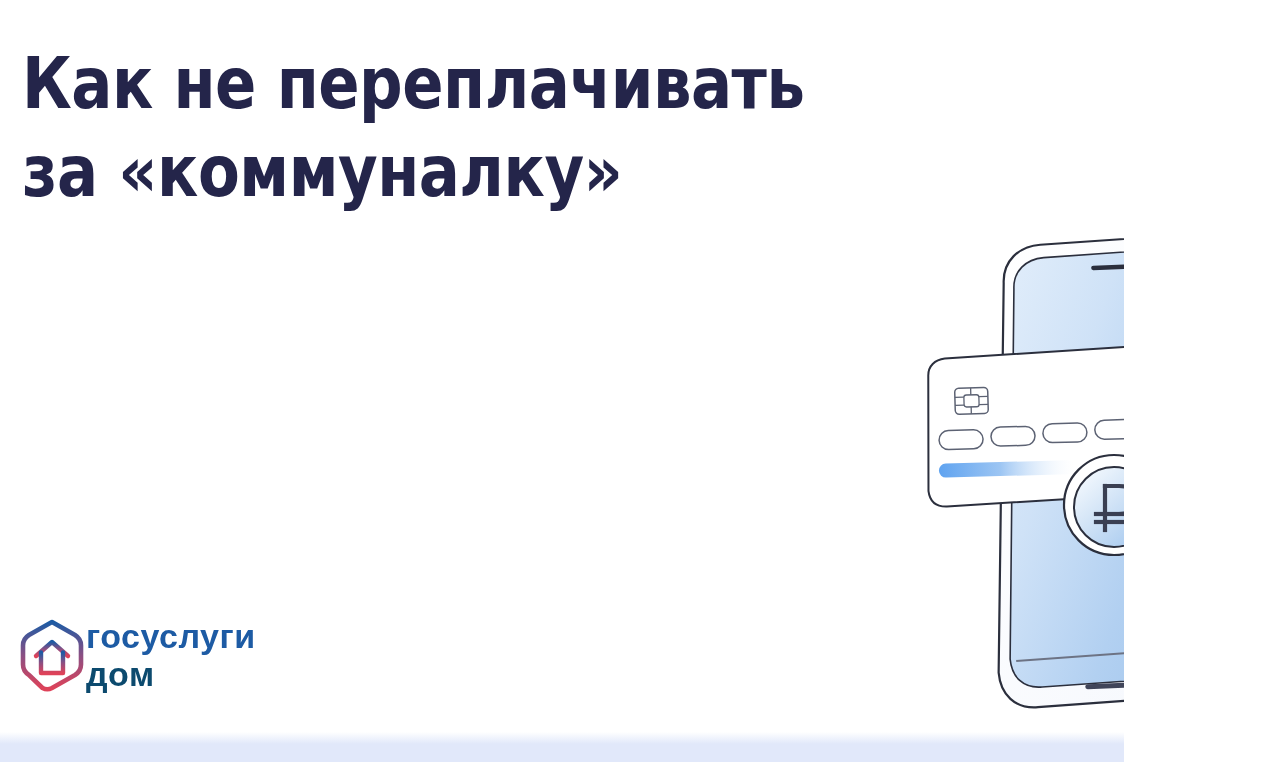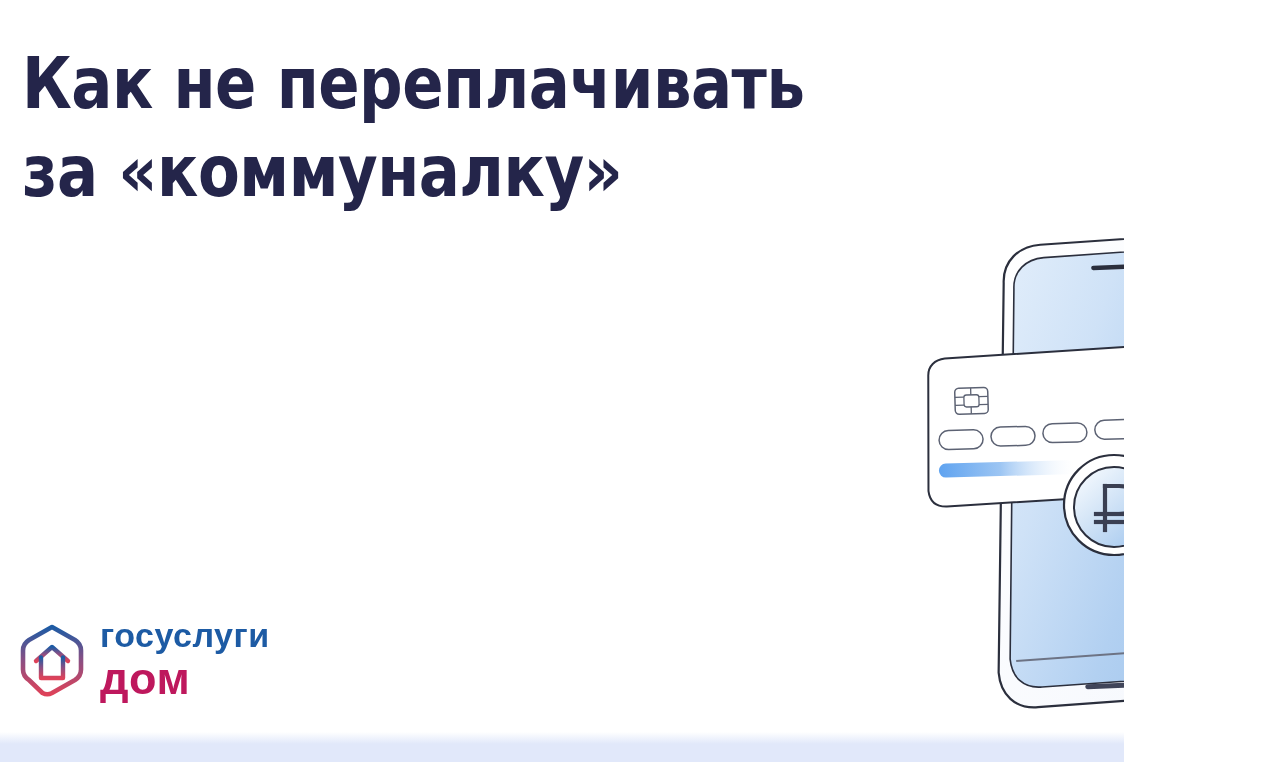--- a/index.html
+++ b/index.html
@@ -63,7 +63,6 @@
     top: 618px;
     display: flex;
     align-items: center;
-    gap: 14px;
     justify-content: space-between;
   }
   .logo-mark {

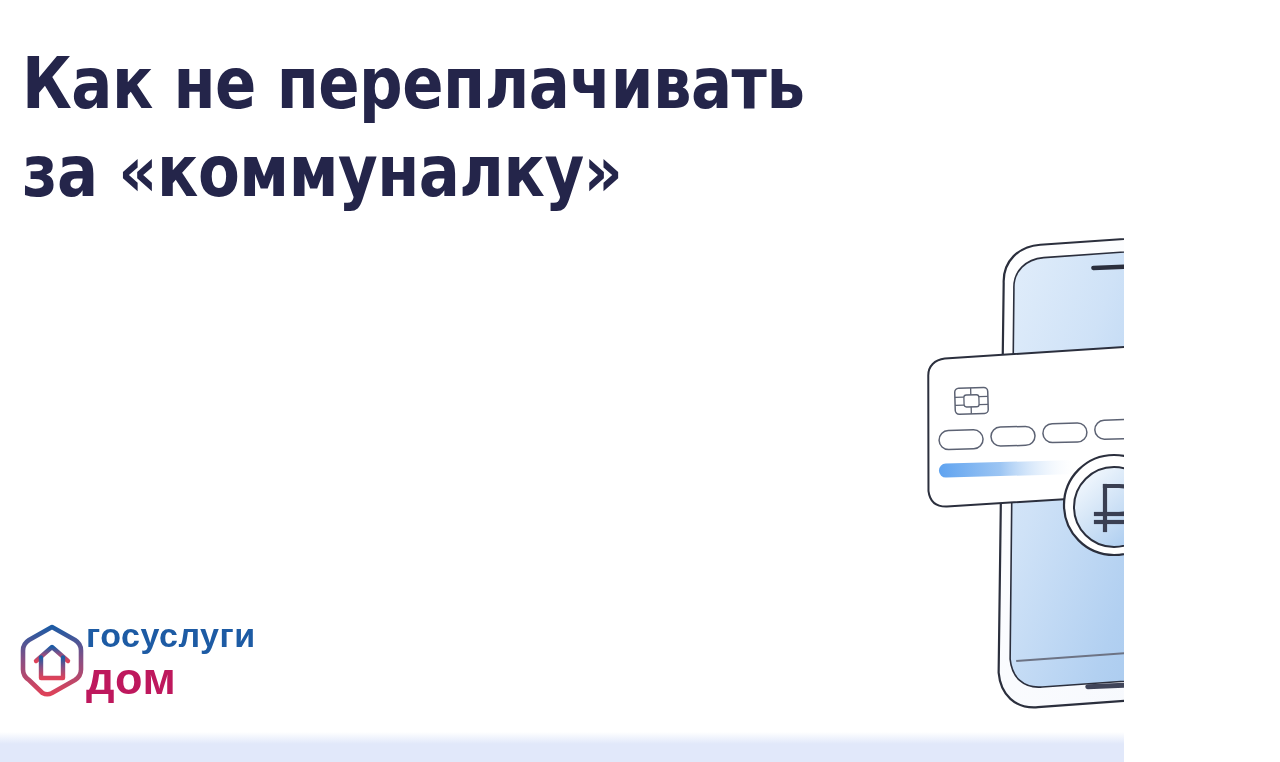--- a/index.html
+++ b/index.html
@@ -86,8 +86,8 @@
   .logo-text .lt-bot {
     font-family: "Liberation Sans", sans-serif;
     font-weight: 700;
-    font-size: 45px;
-    color: #be185d;
+    font-size: 34px;
+    color: #0c4a6e;
     letter-spacing: 0.5px;
     margin-top: 4px;
   }

